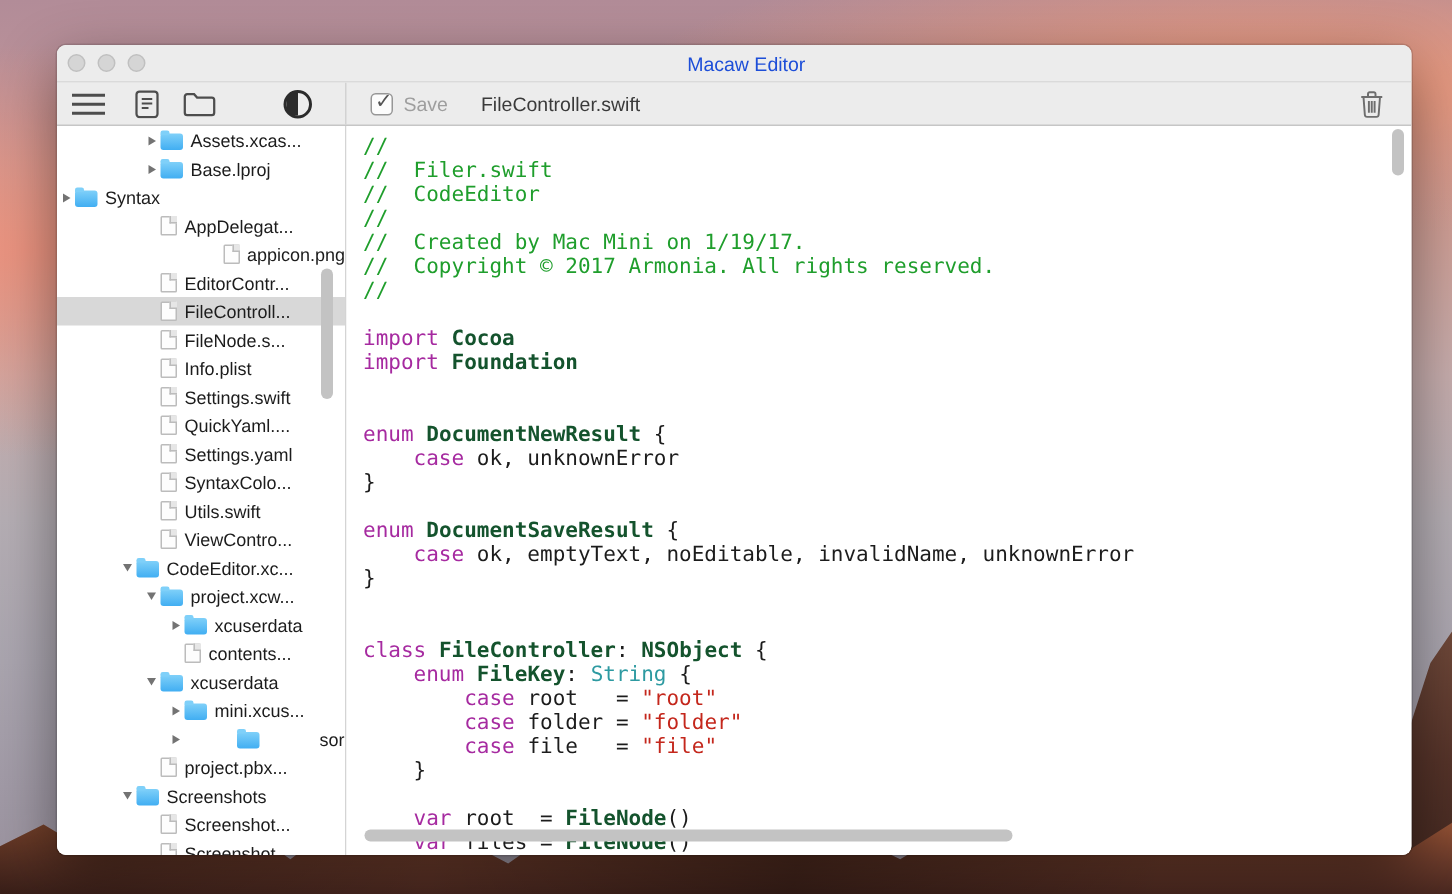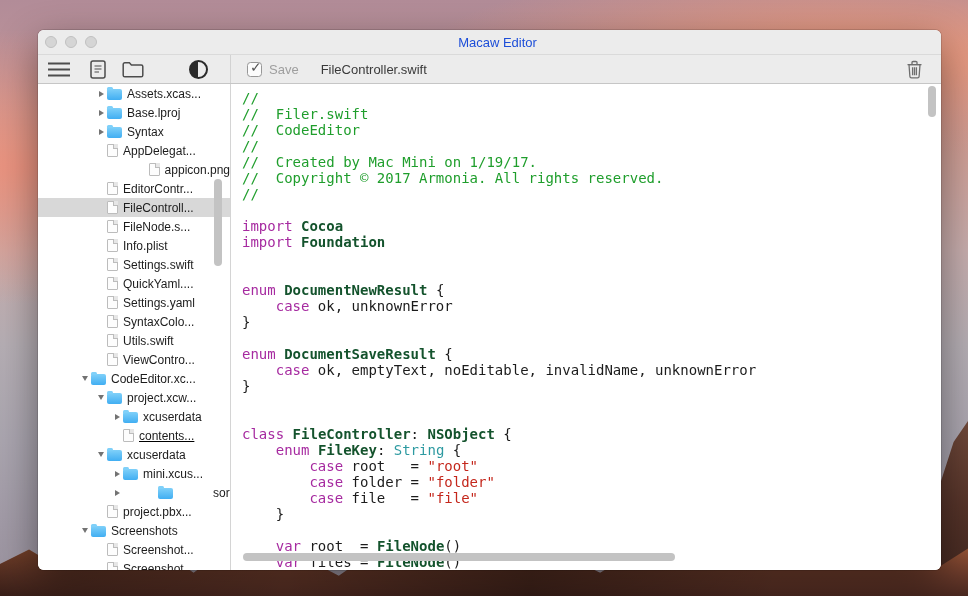--- a/index.html
+++ b/index.html
@@ -156,7 +156,7 @@
               <span class="folder-icon"></span>
               <span class="tree-label">Base.lproj</span>
             </div>
-            <div class="tree-row" style="padding-left: 57px;">
+            <div class="tree-row" style="">
               <span class="disclosure collapsed"></span>
               <span class="folder-icon"></span>
               <span class="tree-label">Syntax</span>

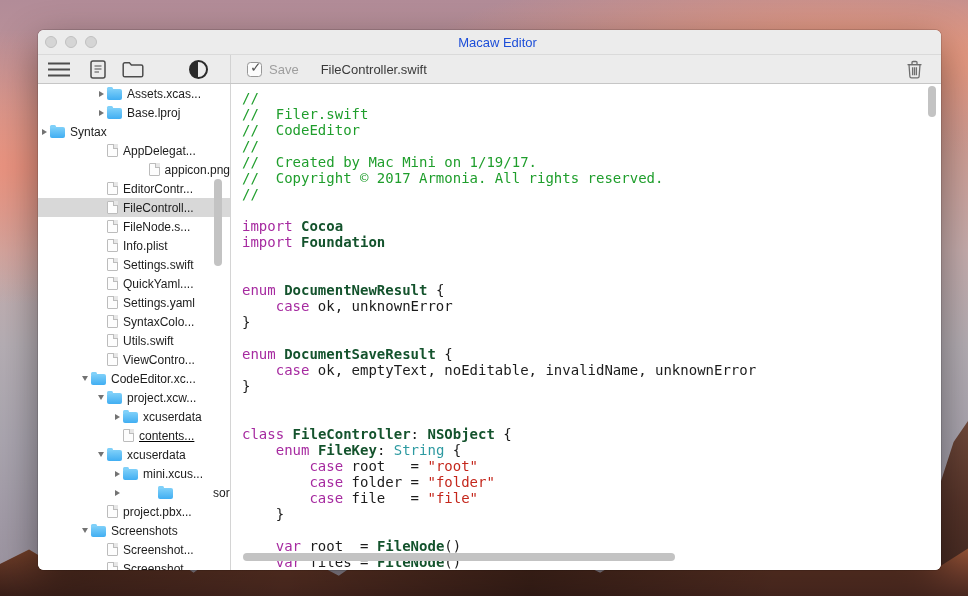--- a/index.html
+++ b/index.html
@@ -236,7 +236,7 @@
               <span class="folder-icon"></span>
               <span class="tree-label">xcuserdata</span>
             </div>
-            <div class="tree-row" style="padding-left: 73px; text-decoration: underline;">
+            <div class="tree-row" style="padding-left: 73px;">
               <span class="disclosure"></span>
               <span class="file-icon"></span>
               <span class="tree-label">contents...</span>

